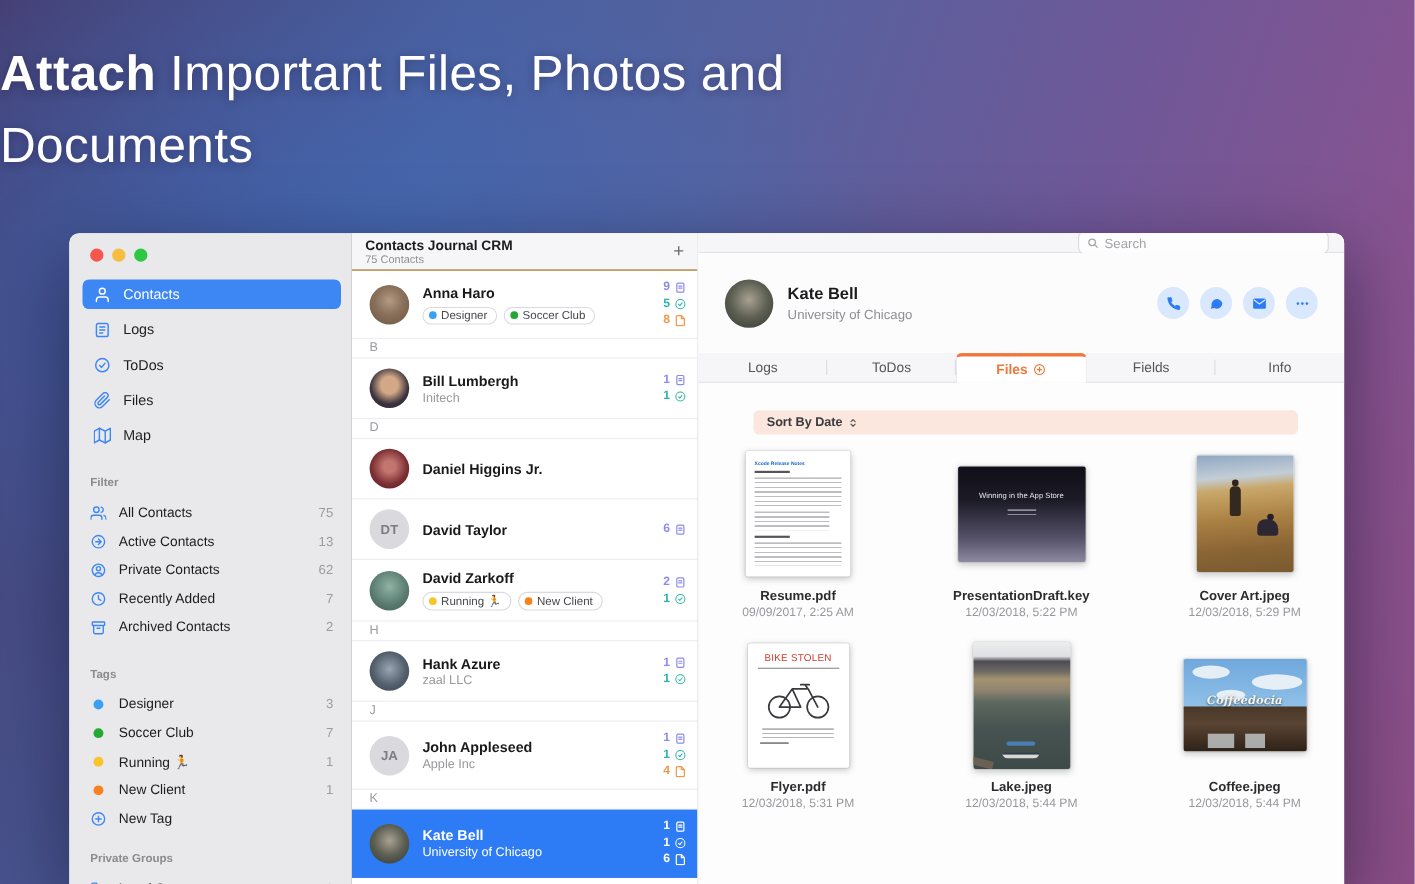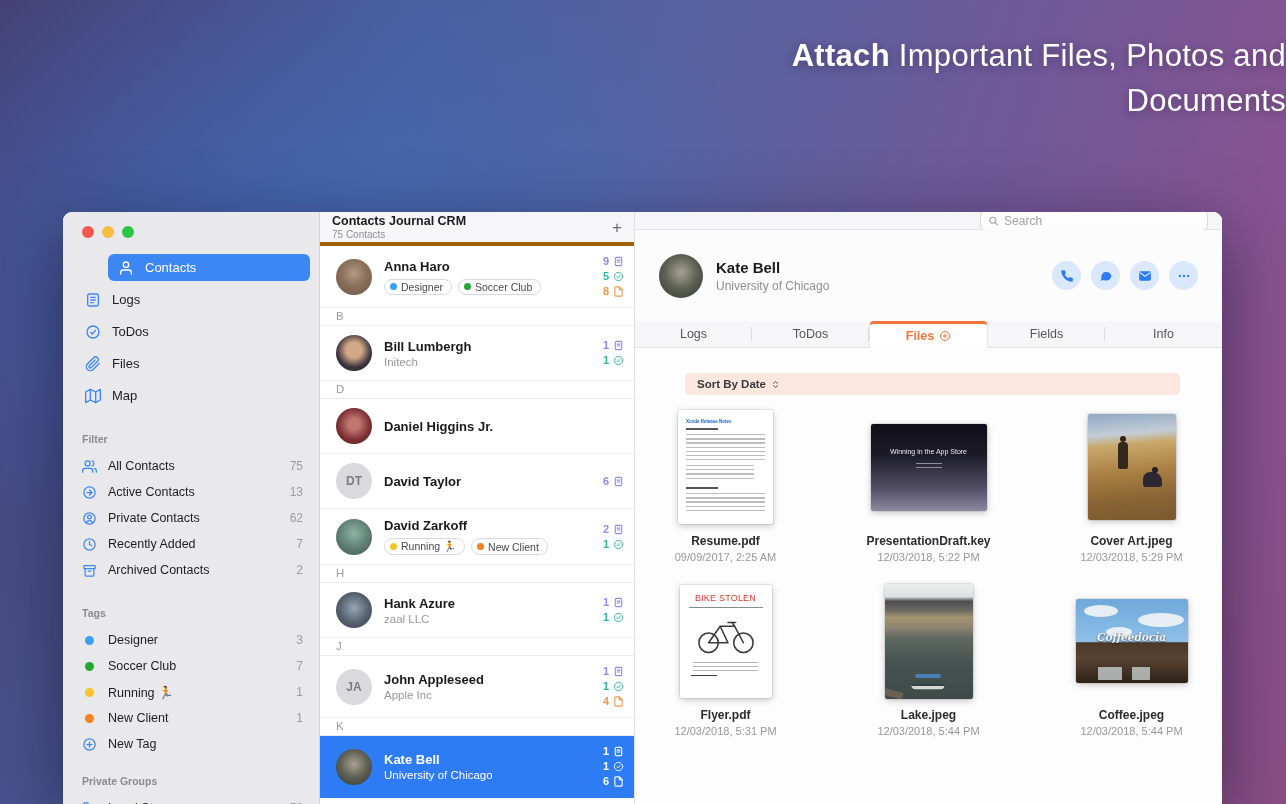--- a/index.html
+++ b/index.html
@@ -14,8 +14,8 @@
   svg { display:block; }
 
   
-  .hero { position:absolute; top:34px; left:0; width:100%; text-align:right;
-    color:#fff; font-size:31px; line-height:1.45; letter-spacing:.3px;
+  .hero { position:absolute; top:34px; left:0; width:100%; text-align:left;
+    color:#fff; font-size:45px; line-height:1.45; letter-spacing:.3px;
     text-shadow:0 2px 9px rgba(25,15,50,.35); }
   .hero b { font-weight:700; }
 

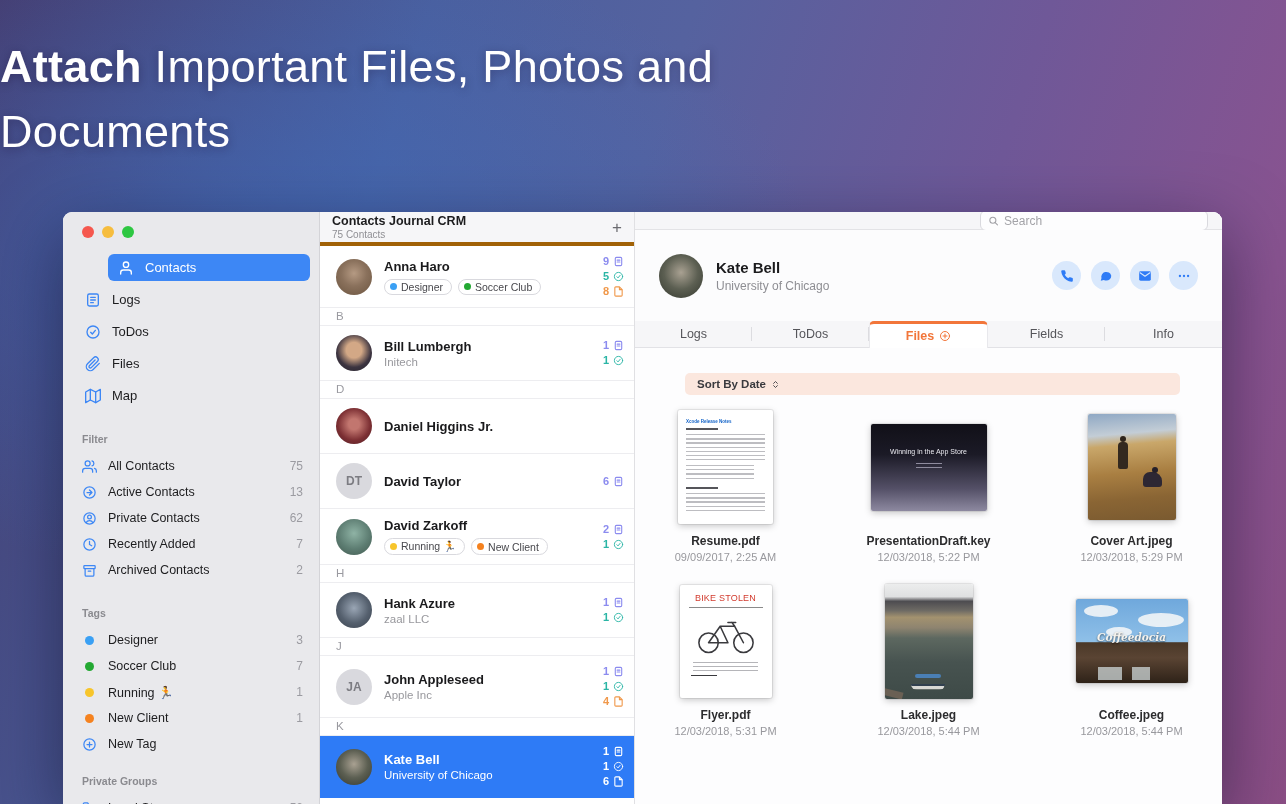--- a/index.html
+++ b/index.html
@@ -48,7 +48,7 @@
   
   .listcol { width:315px; background:#fff; border-right:1px solid #e0e0e3; flex:none;
     display:flex; flex-direction:column; overflow:hidden; }
-  .lhead { height:34px; background:#f6f6f8; border-bottom:4px solid #a16207;
+  .lhead { height:34px; background:#f6f6f8; border-bottom:1px solid #a16207;
     display:flex; align-items:center; padding:0 12px; flex:none; }
   .lhead .t1 { font-size:12.5px; font-weight:700; color:#1c1c1e; }
   .lhead .t2 { font-size:10px; color:#8f8f94; margin-top:1px; }

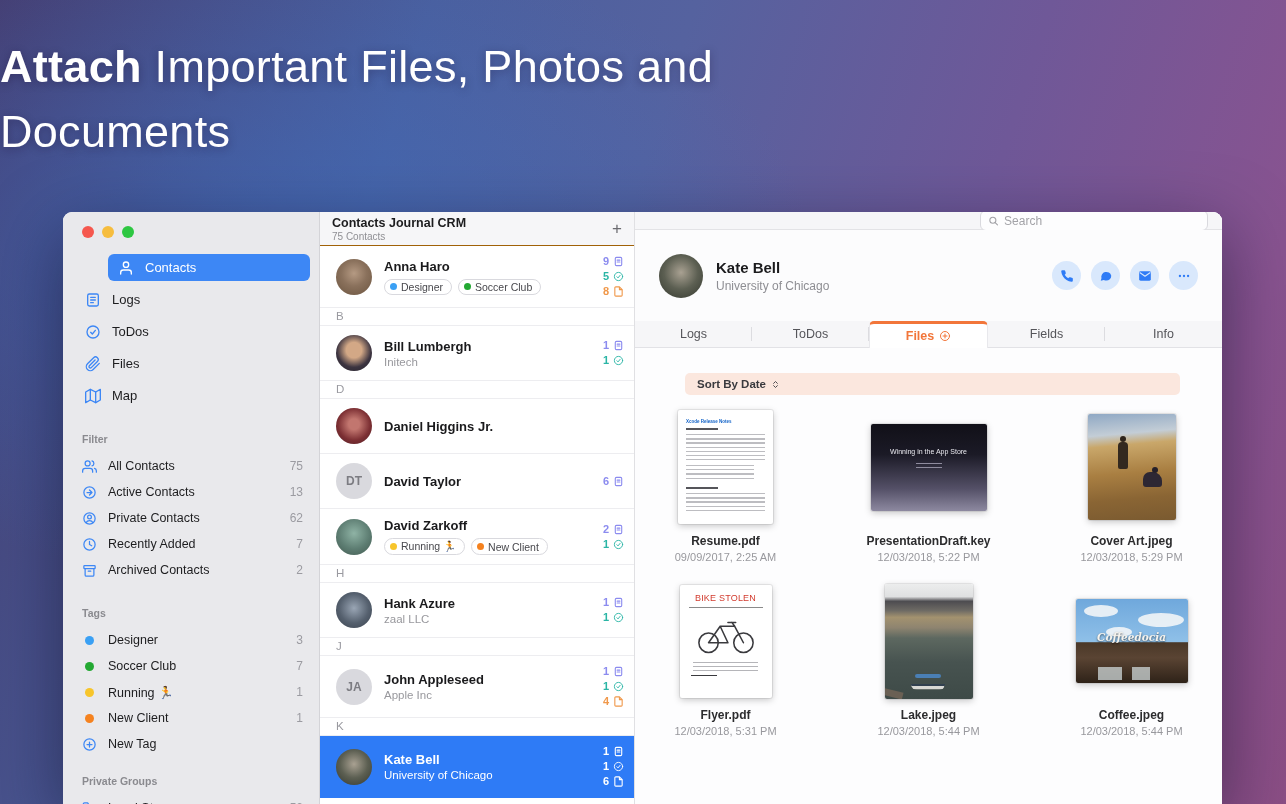--- a/index.html
+++ b/index.html
@@ -34,7 +34,7 @@
   .nitem { height:27px; border-radius:6px; display:flex; align-items:center; gap:11px;
     padding:0 10px; font-size:13px; color:#1d1d1f; margin-bottom:5px; cursor:default; }
   .nitem .ic { color:#3d87f5; }
-  .nitem.sel { background:#3d87f5; color:#fff;margin-left:33px; }
+  .nitem.sel { background:#3d87f5; color:#fff; }
   .nitem.sel .ic { color:#fff; }
   .shead { font-size:10.5px; font-weight:700; color:#8a8a8f; padding-left:7px; margin:24px 0 8px; }
   .sitem { height:26px; display:flex; align-items:center; gap:11px; padding:0 7px;

